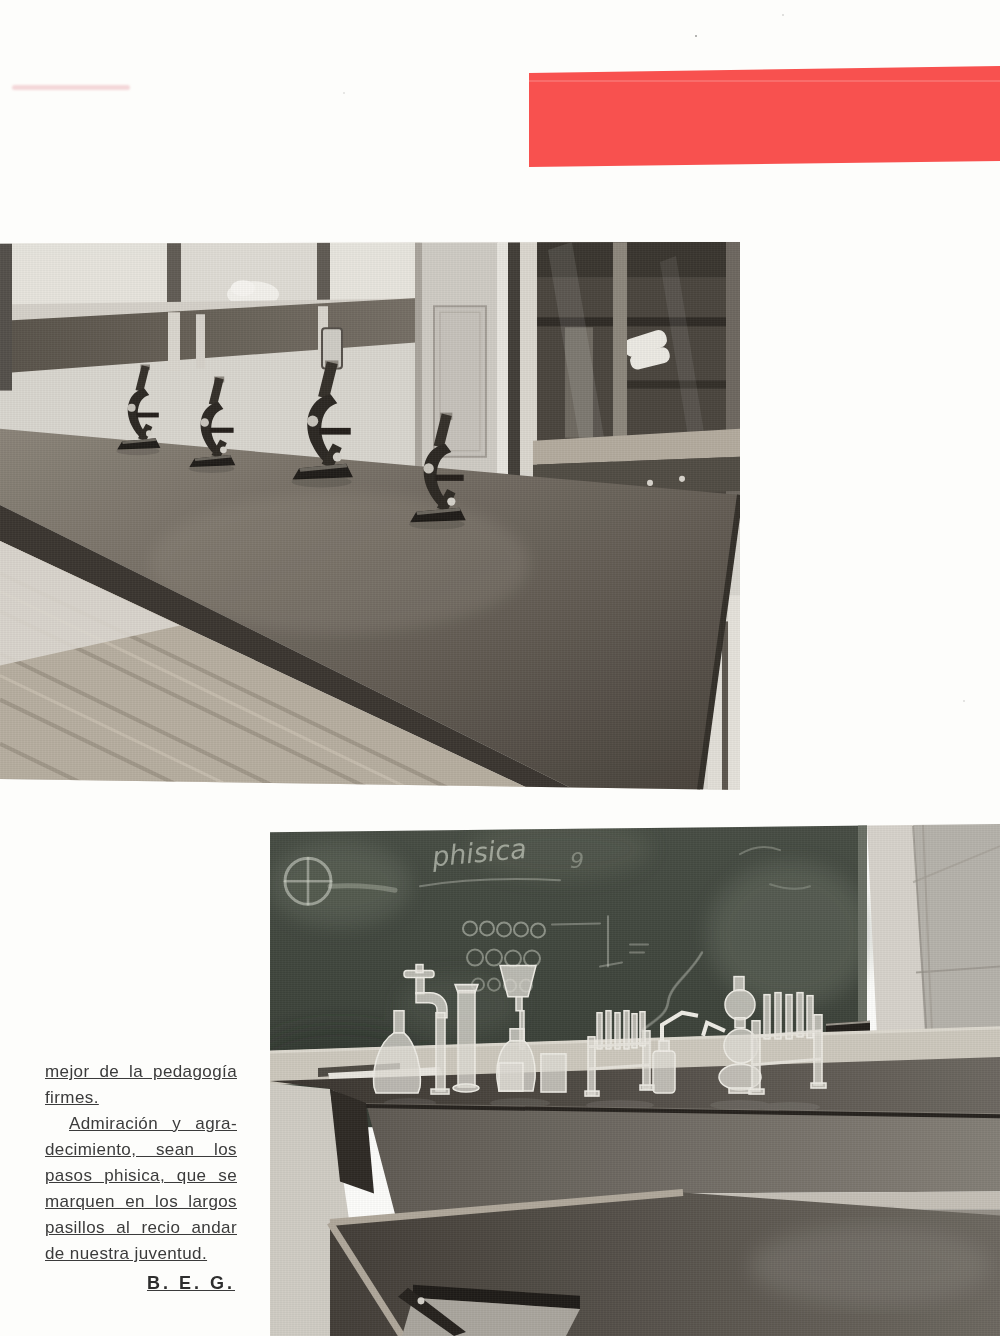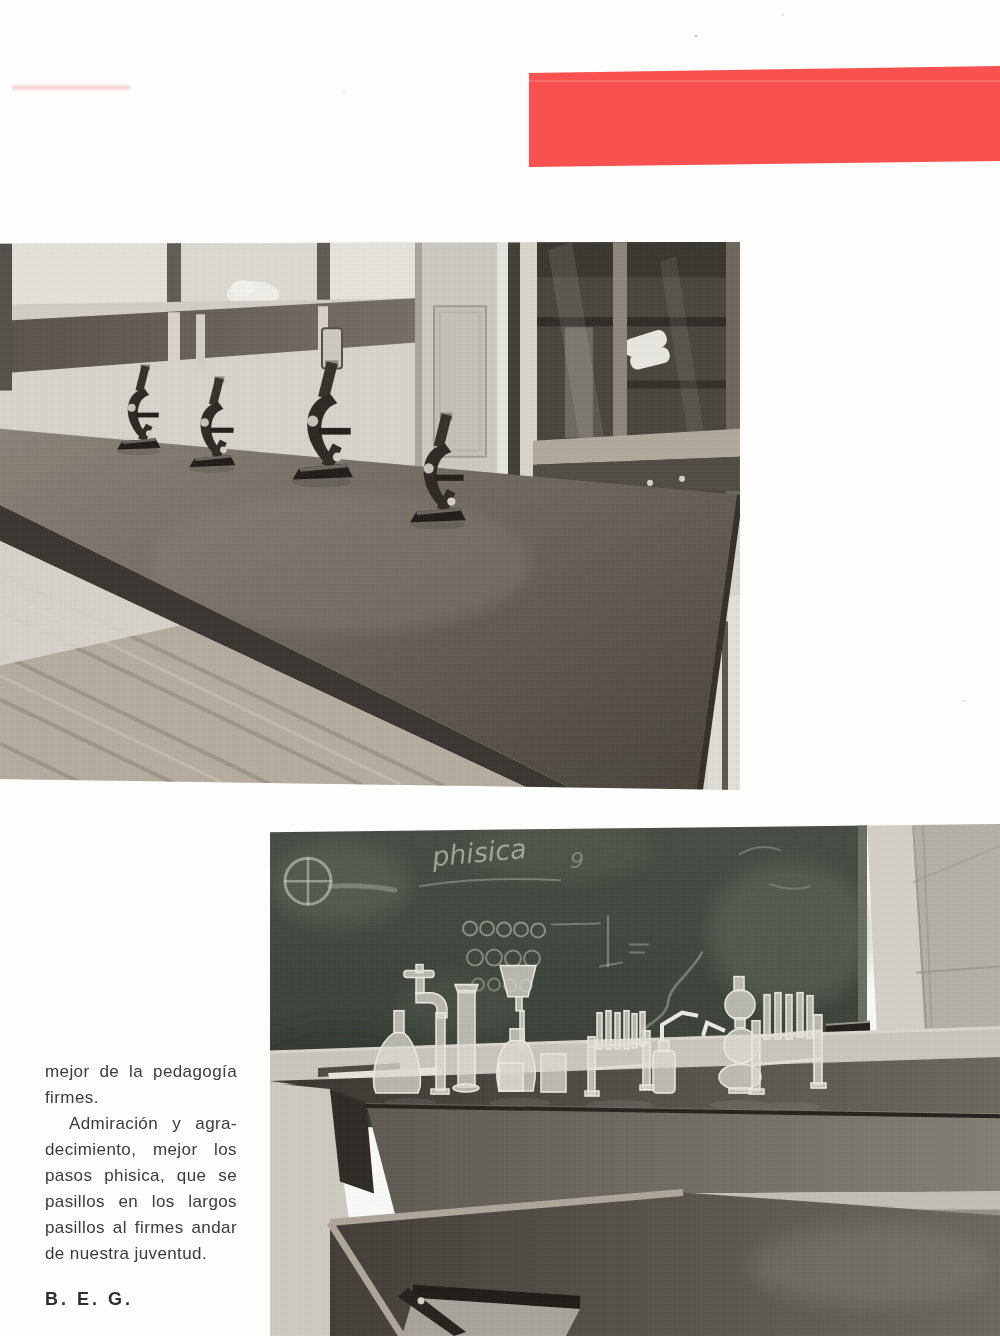--- a/index.html
+++ b/index.html
@@ -25,7 +25,7 @@
      repeating-linear-gradient(0deg,rgba(255,255,255,.045) 0 1px,rgba(0,0,0,.045) 1px 2px),
      repeating-linear-gradient(90deg,rgba(255,255,255,.03) 0 1px,rgba(0,0,0,.03) 1px 3px);}
   
-  #textblock{position:absolute;left:45px;top:1059px;width:192px;color:#3b3b3b;}
+  #textblock{position:absolute;left:45px;top:1059px;width:192px;color:#3b3b3b;text-decoration:underline;}
   .tline{font-size:17px;line-height:26px;letter-spacing:.4px;white-space:nowrap;}
   .tline.j{white-space:normal;text-align:justify;text-align-last:justify;}
   .tline.ind{padding-left:24px;}

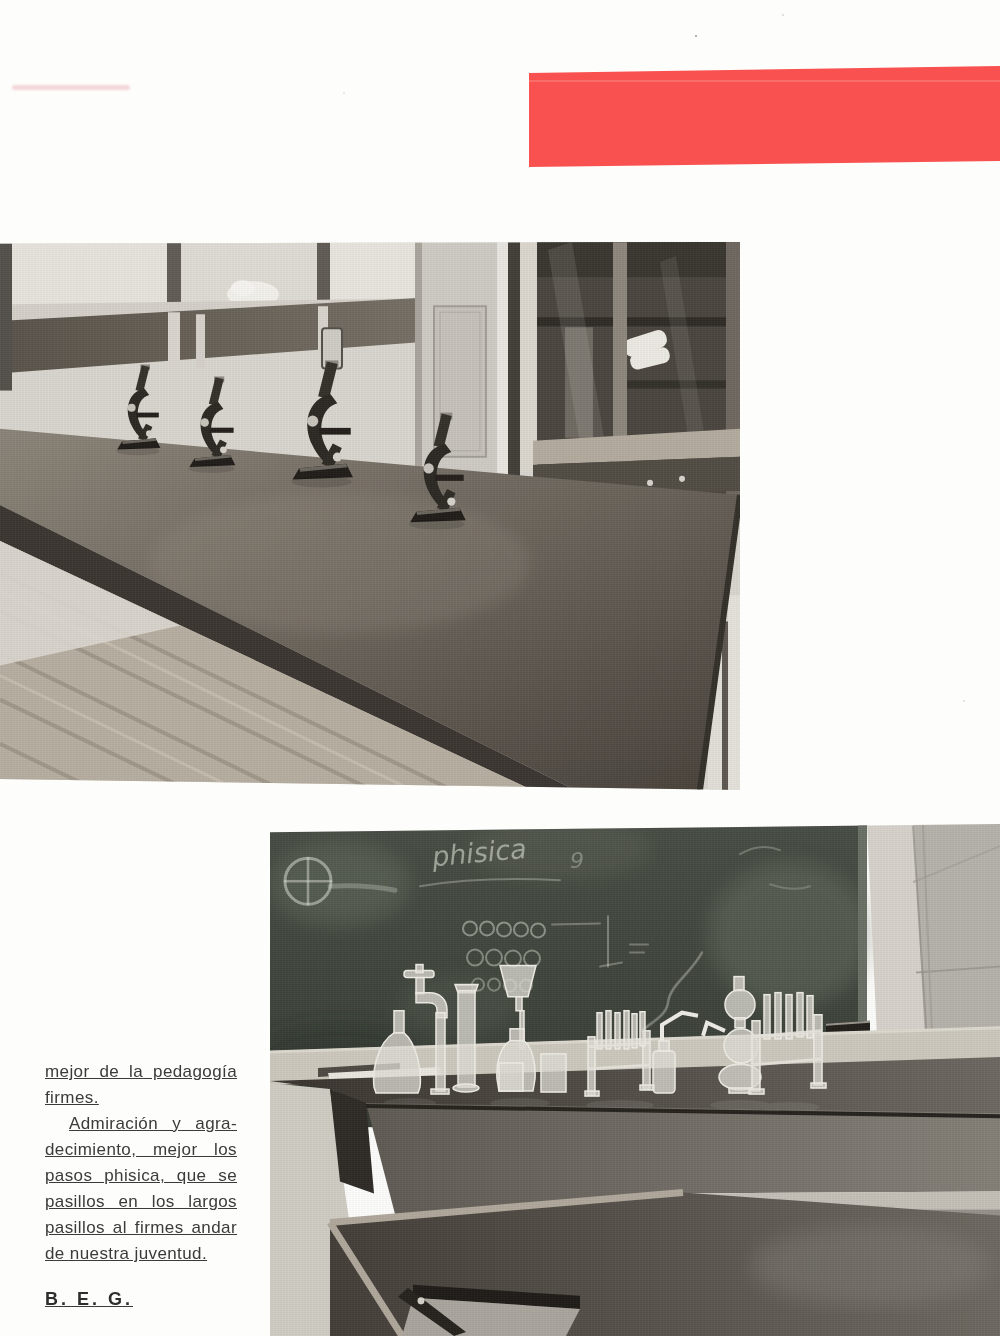--- a/index.html
+++ b/index.html
@@ -334,7 +334,7 @@
         <div class="tline j">mejor de la pedagogía</div>
         <div class="tline">firmes.</div>
         <div class="tline j ind">Admiración y agra-</div>
-        <div class="tline j">decimiento, mejor los</div>
+        <div class="tline j">decimiento, sean los</div>
         <div class="tline j">pasos phisica, que se</div>
         <div class="tline j">pasillos en los largos</div>
         <div class="tline j">pasillos al firmes andar</div>

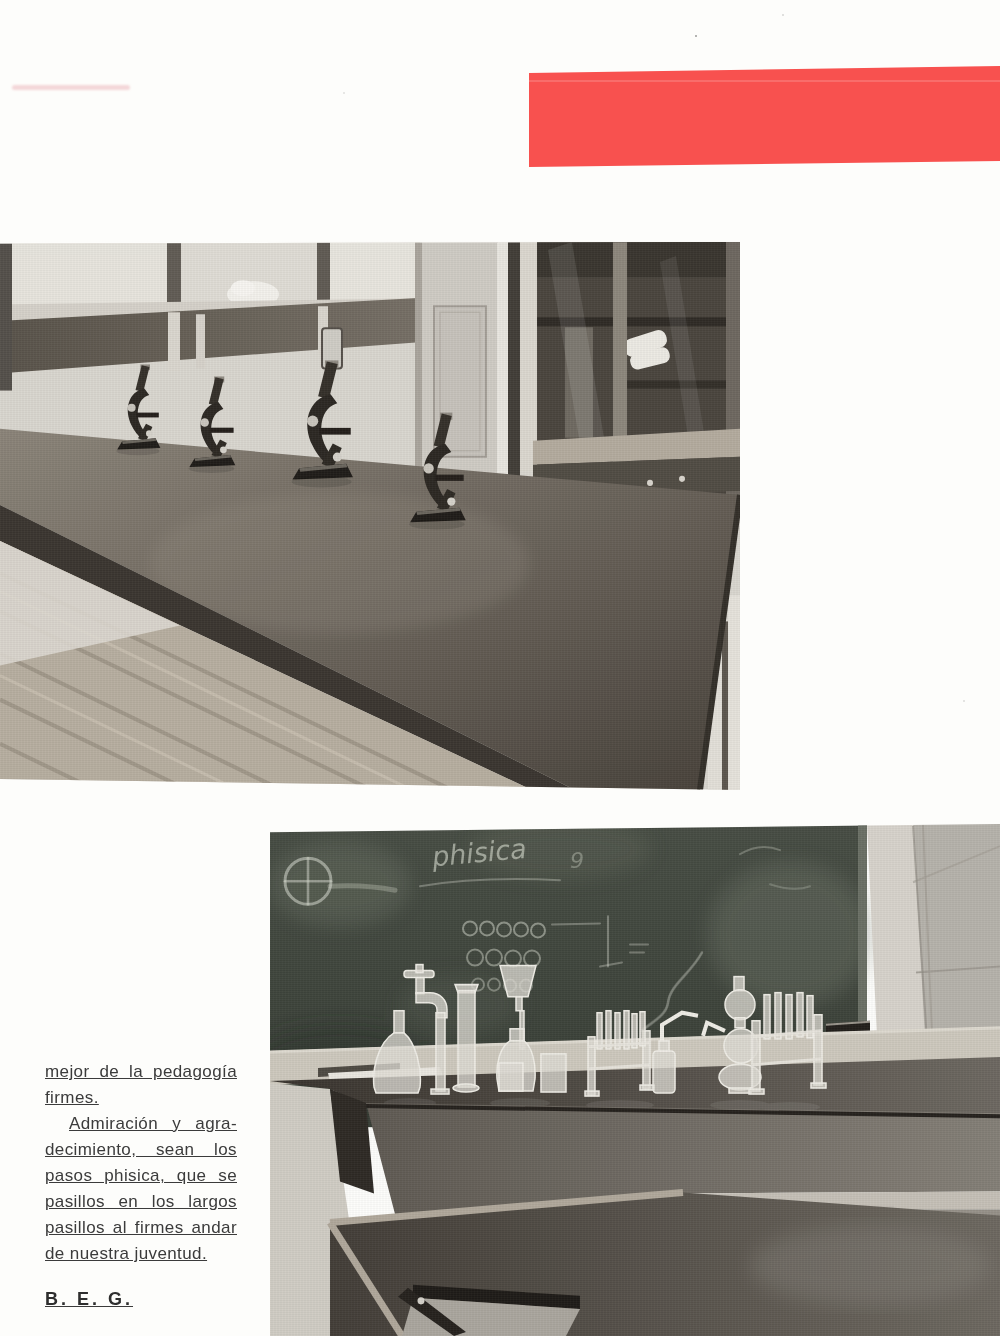--- a/index.html
+++ b/index.html
@@ -336,7 +336,7 @@
         <div class="tline j ind">Admiración y agra-</div>
         <div class="tline j">decimiento, sean los</div>
         <div class="tline j">pasos phisica, que se</div>
-        <div class="tline j">pasillos en los largos</div>
+        <div class="tline j">marquen en los largos</div>
         <div class="tline j">pasillos al firmes andar</div>
         <div class="tline">de nuestra juventud.</div>
       </div>

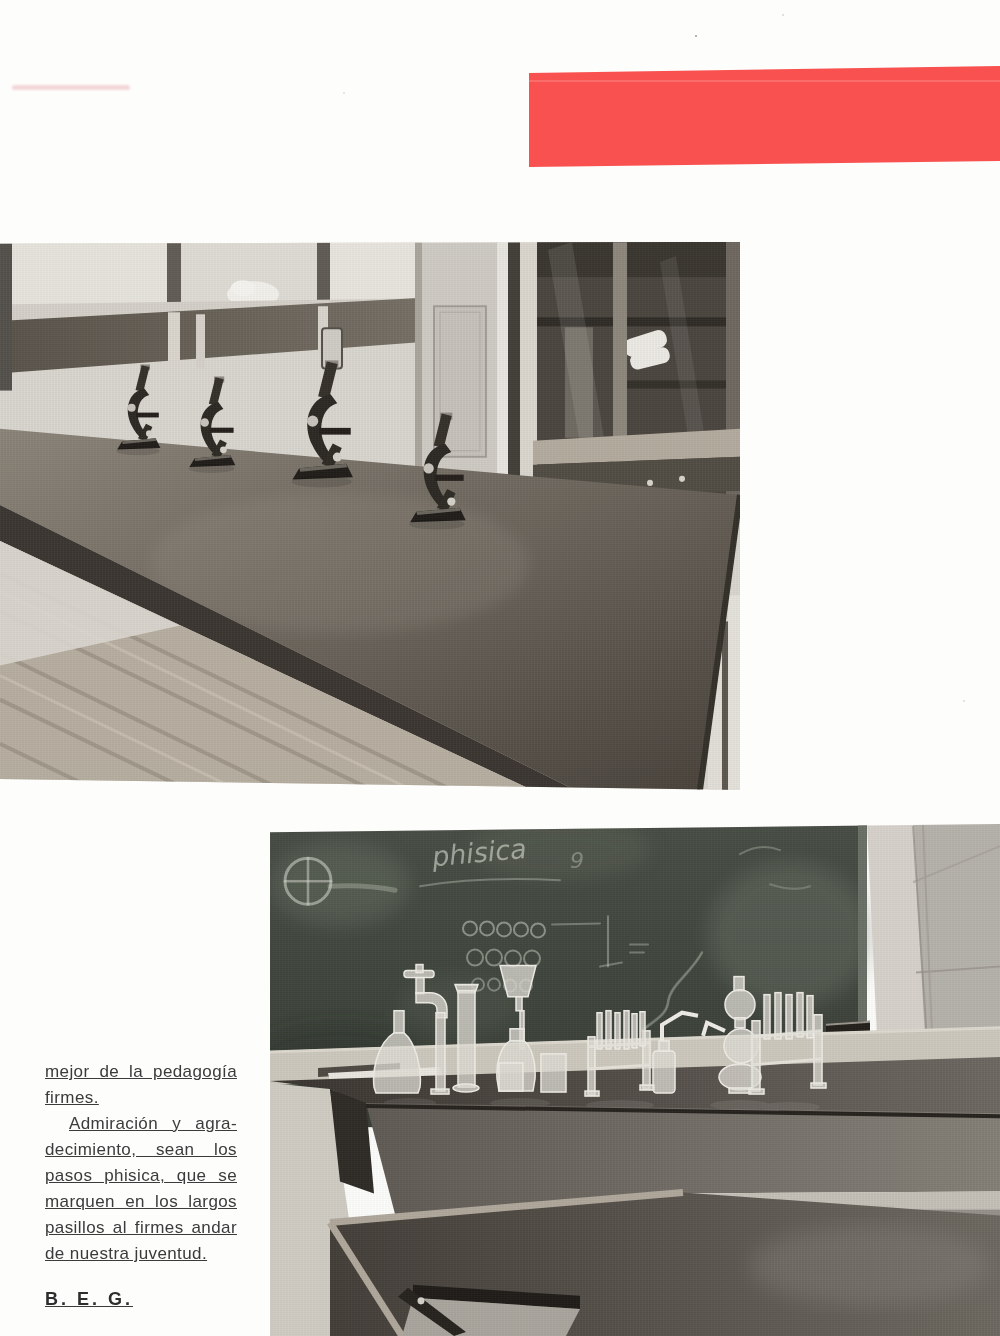--- a/index.html
+++ b/index.html
@@ -337,7 +337,7 @@
         <div class="tline j">decimiento, sean los</div>
         <div class="tline j">pasos phisica, que se</div>
         <div class="tline j">marquen en los largos</div>
-        <div class="tline j">pasillos al firmes andar</div>
+        <div class="tline j">pasillos al recio andar</div>
         <div class="tline">de nuestra juventud.</div>
       </div>
     <div id="byline">B. E. G.</div>

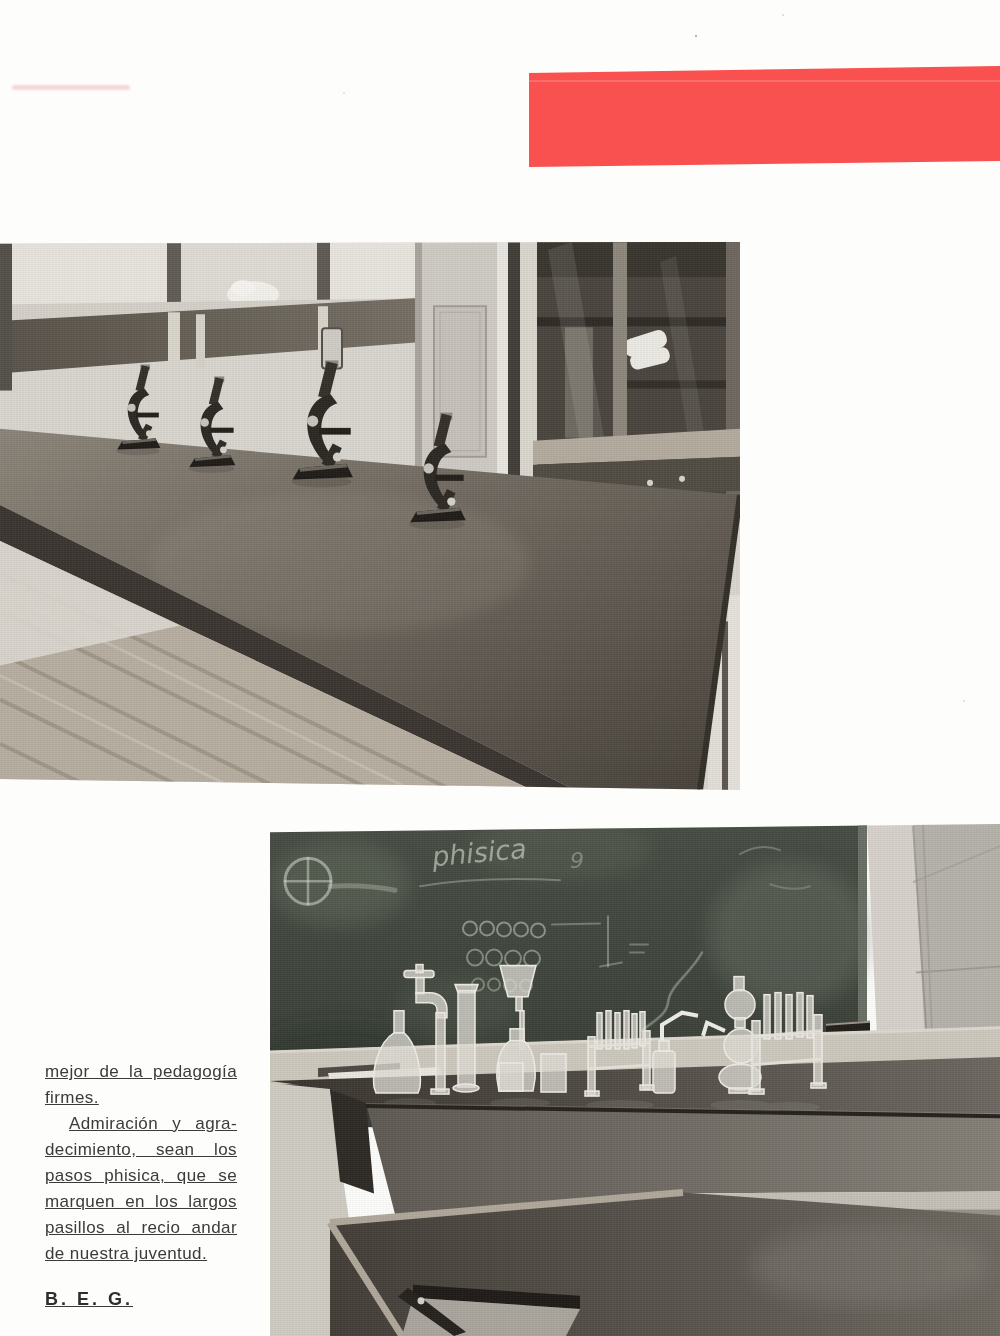--- a/index.html
+++ b/index.html
@@ -29,8 +29,8 @@
   .tline{font-size:17px;line-height:26px;letter-spacing:.4px;white-space:nowrap;}
   .tline.j{white-space:normal;text-align:justify;text-align-last:justify;}
   .tline.ind{padding-left:24px;}
-  #byline{margin-top:22px;font-size:18px;font-weight:bold;letter-spacing:3px;
-          text-align:left;padding-right:2px;color:#2e2e2e;}
+  #byline{margin-top:6px;font-size:18px;font-weight:bold;letter-spacing:3px;
+          text-align:right;padding-right:2px;color:#2e2e2e;}
   
   .speck{position:absolute;width:2px;height:2px;border-radius:50%;background:rgba(60,60,60,.5);}
 </style>

